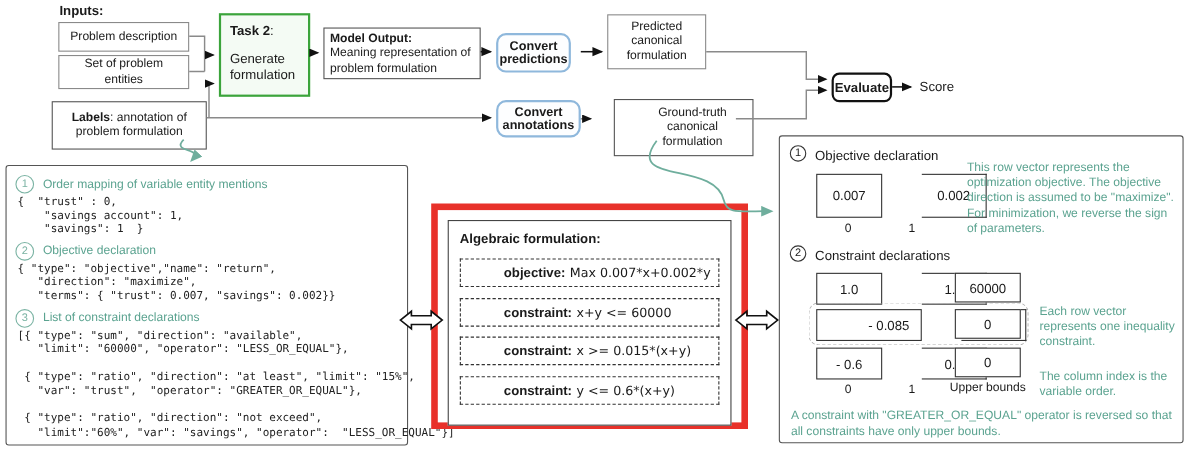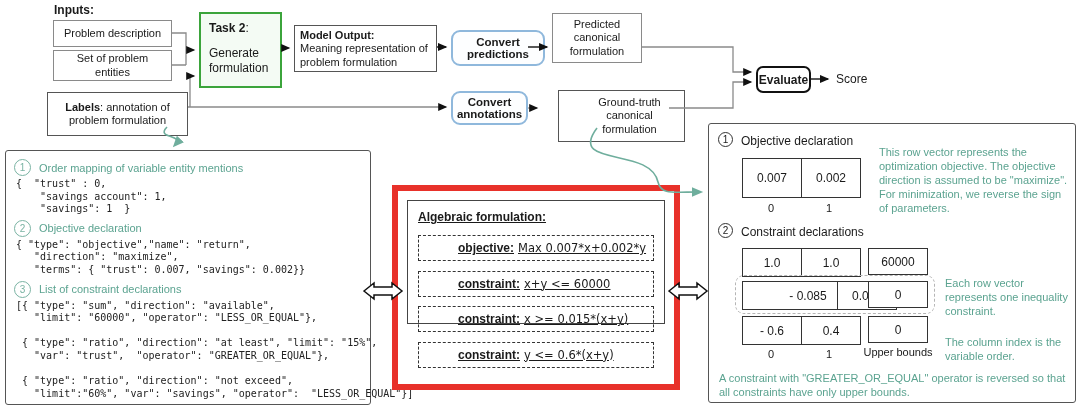--- a/index.html
+++ b/index.html
@@ -69,7 +69,7 @@
     <span>Meaning representation of problem formulation</span>
   </div>
 
-  <div class="abs convert" style="left:451px;top:30px;width:94px;height:36px;text-align:center;">
+  <div class="abs convert" style="left:451px;top:30px;width:68px;height:36px;text-align:center;">
     <span>Convert predictions</span>
   </div>
 

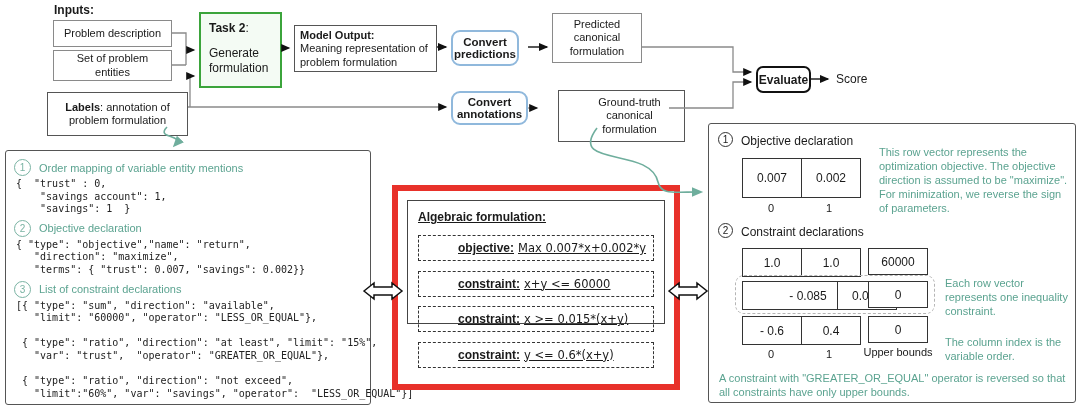--- a/index.html
+++ b/index.html
@@ -31,7 +31,7 @@
               white-space:nowrap;}
   .dashed-row .lbl{font-weight:bold;margin-right:4px;margin-left:32px;}
   .dashed-row .frm{font-family:"DejaVu Sans",sans-serif;font-size:11.5px;}
-  .cellrow{display:flex;}
+  .cellrow{display:flex;gap:36px;}
   .cell{border:1.4px solid #333;background:#fff;display:flex;align-items:center;justify-content:center;
         font-size:12px;}
   .cell + .cell{border-left:none;}

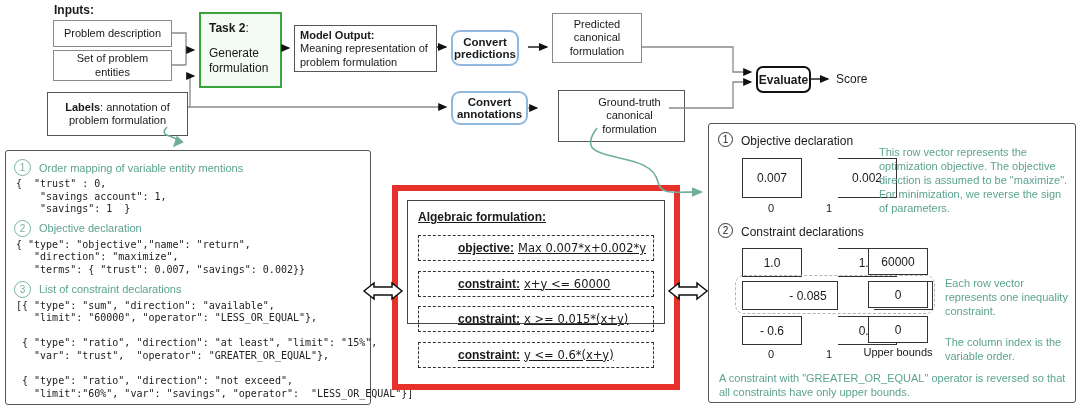--- a/index.html
+++ b/index.html
@@ -123,7 +123,7 @@
   </div>
 
   <div class="abs redbox" style="left:392px;top:185px;width:288px;height:205px;">
-    <div class="abs algebraic" style="left:9px;top:9px;width:258px;height:124px;text-decoration:underline;">
+    <div class="abs algebraic" style="left:9px;top:9px;width:258px;height:187px;">
       <div class="alg-title">Algebraic formulation:</div>
       <div class="dashed-row">
         <span class="lbl">objective:</span><span class="frm">Max 0.007*x+0.002*y</span>

